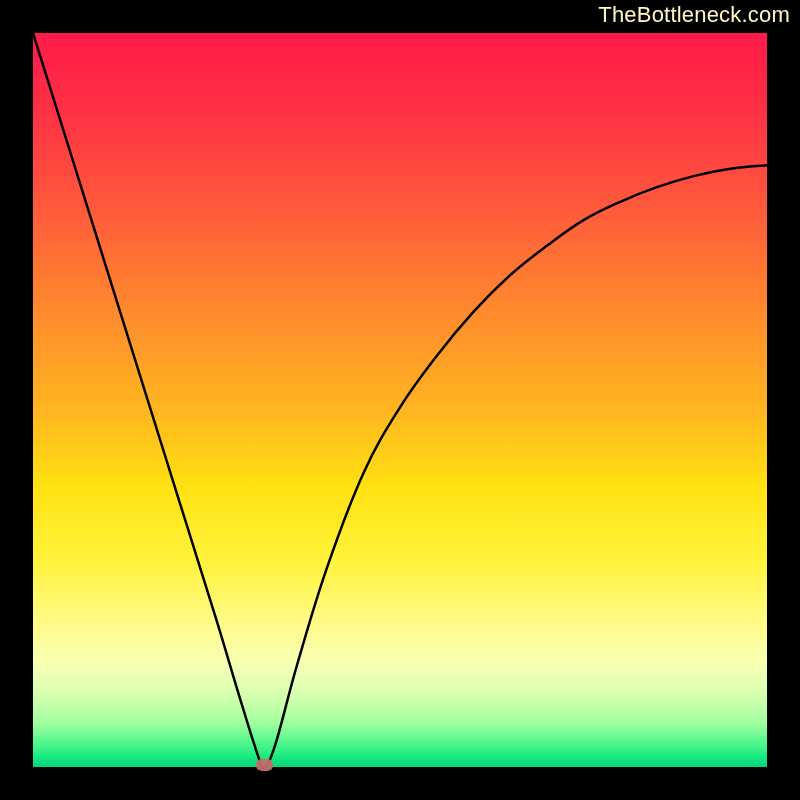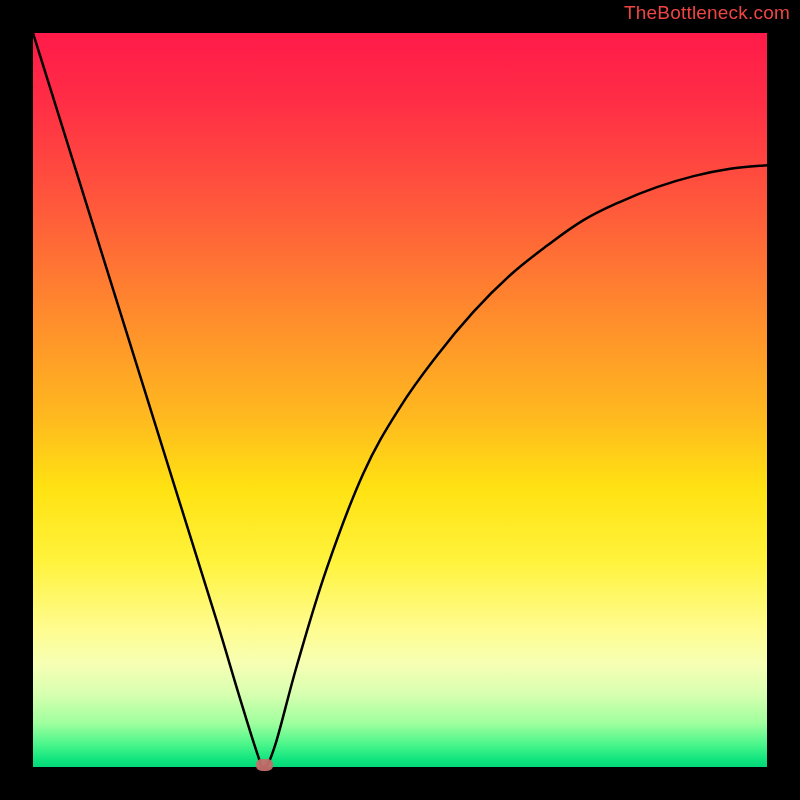--- a/index.html
+++ b/index.html
@@ -61,8 +61,8 @@
     position: absolute;
     top: 2px;
     right: 10px;
-    color: #ef4444;
-    font-size: 19px;
+    color: #fef9c3;
+    font-size: 22px;
     letter-spacing: 0.2px;
     font-weight: 400;
     user-select: none;

